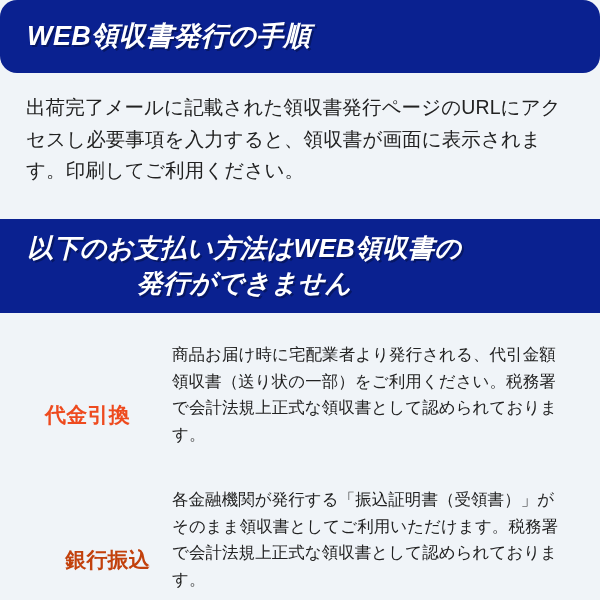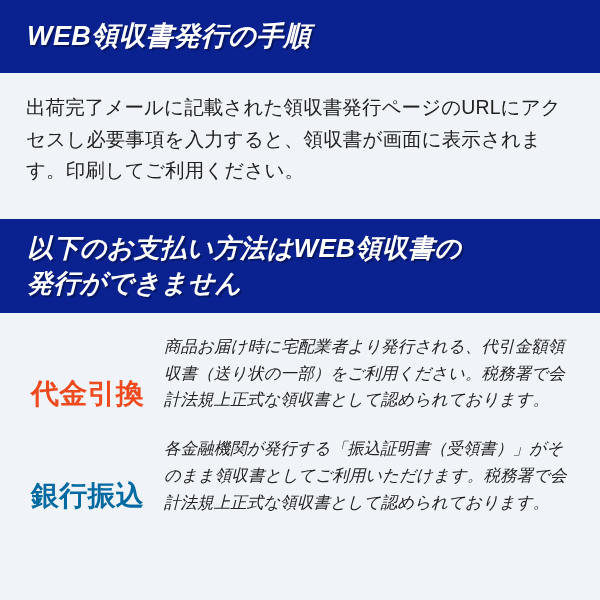--- a/index.html
+++ b/index.html
@@ -35,6 +35,7 @@
   .band-1 {
     height: 73px;
     padding: 0 0 0 27px;
+    border-radius: 17px;
   }
 
   .band-2 {

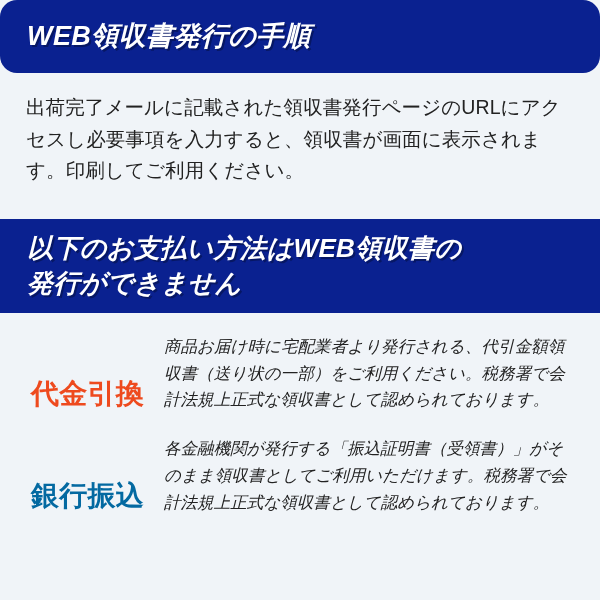--- a/index.html
+++ b/index.html
@@ -41,6 +41,7 @@
   .band-2 {
     height: 94px;
     padding: 0 0 0 27px;
+    text-align: center;
   }
 
   .band-title {

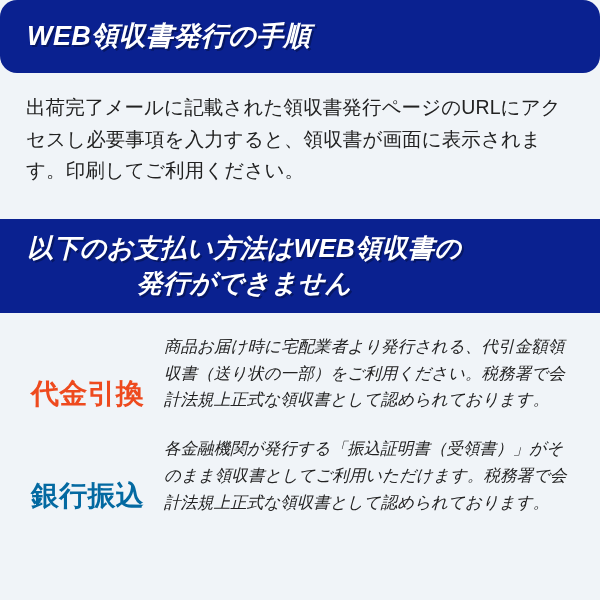--- a/index.html
+++ b/index.html
@@ -110,8 +110,7 @@
   }
 
   .method-desc p {
-    margin: 4px;
-    font-style: italic;
+    margin: 12px;
   }
 </style>
 </head>

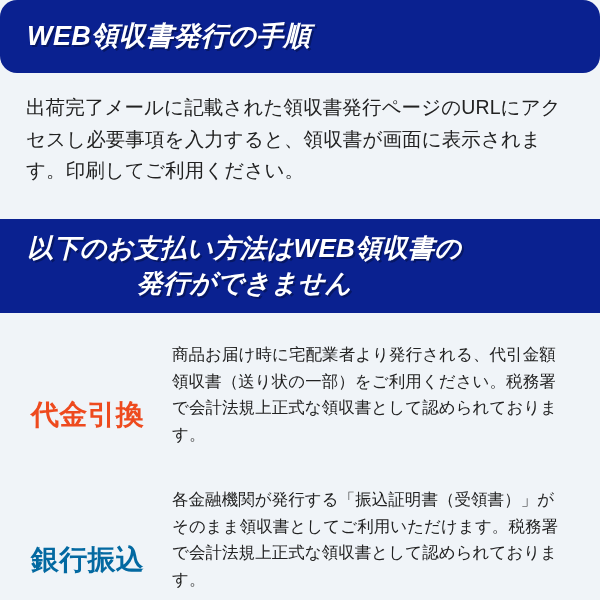--- a/index.html
+++ b/index.html
@@ -93,7 +93,7 @@
     flex: 0 0 125px;
     text-align: center;
     font-weight: bold;
-    font-size: 28px;
+    font-size: 21px;
     line-height: 1.25;
     white-space: pre-line;
     letter-spacing: 0.2px;

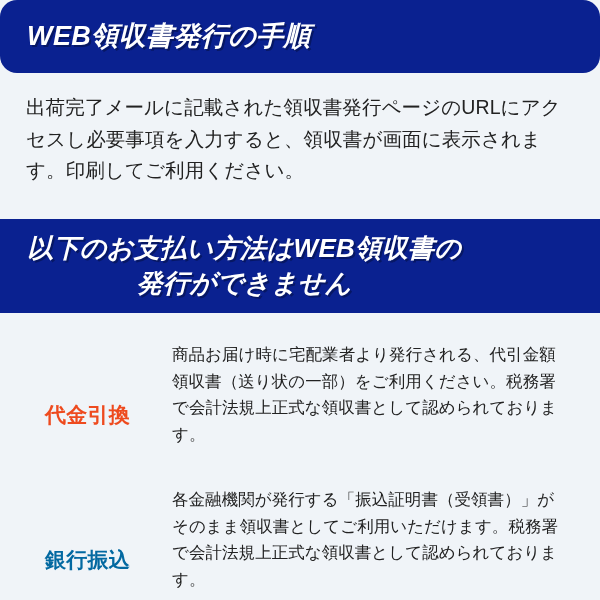--- a/index.html
+++ b/index.html
@@ -142,7 +142,7 @@
 
 
     <div class="method-row">
-      <div class="method-label" style="color: #0369a1;">銀行振込</div>
+      <div class="method-label" style="color: #c2410c; text-align: right;">銀行振込</div>
       <div class="method-desc">
         <p>各金融機関が発行する「振込証明書（受領書）」がそのまま領収書としてご利用いただけます。税務署で会計法規上正式な領収書として認められております。</p>
       </div>

